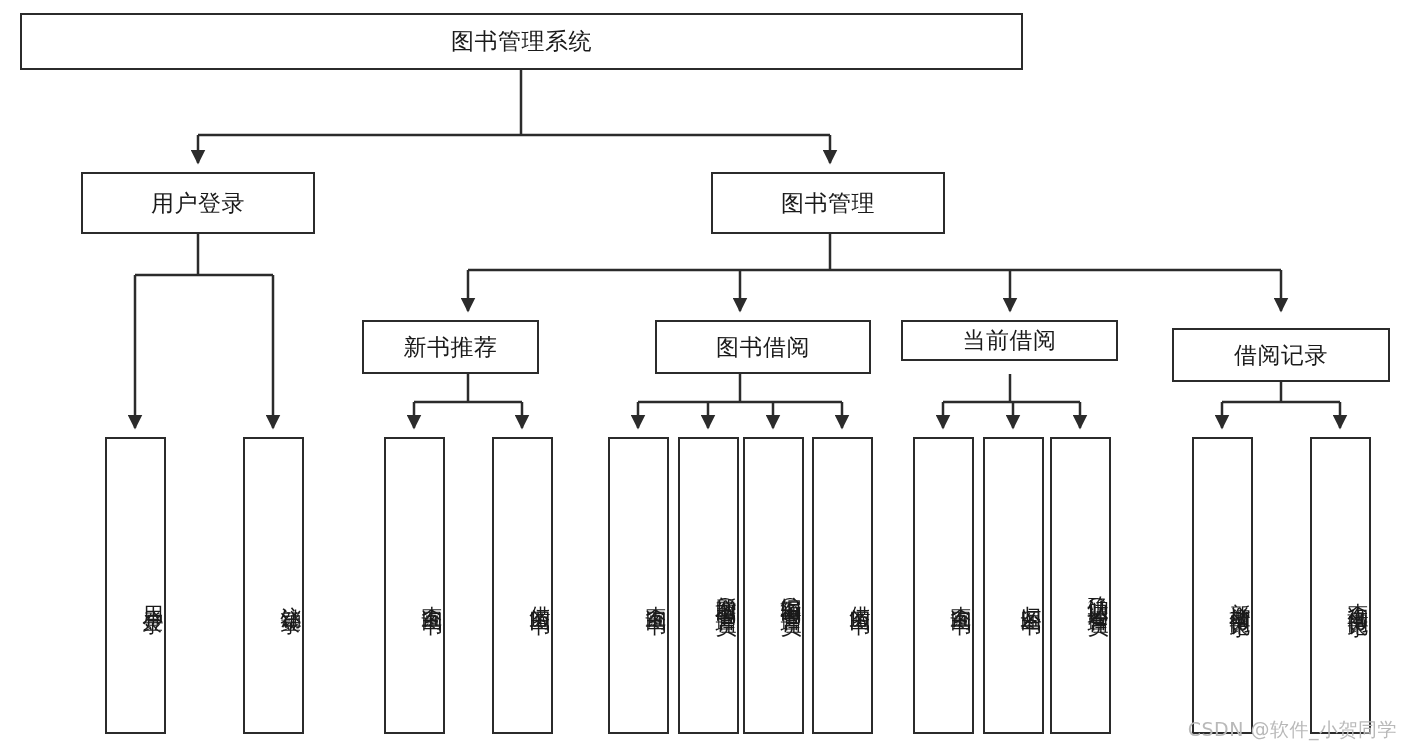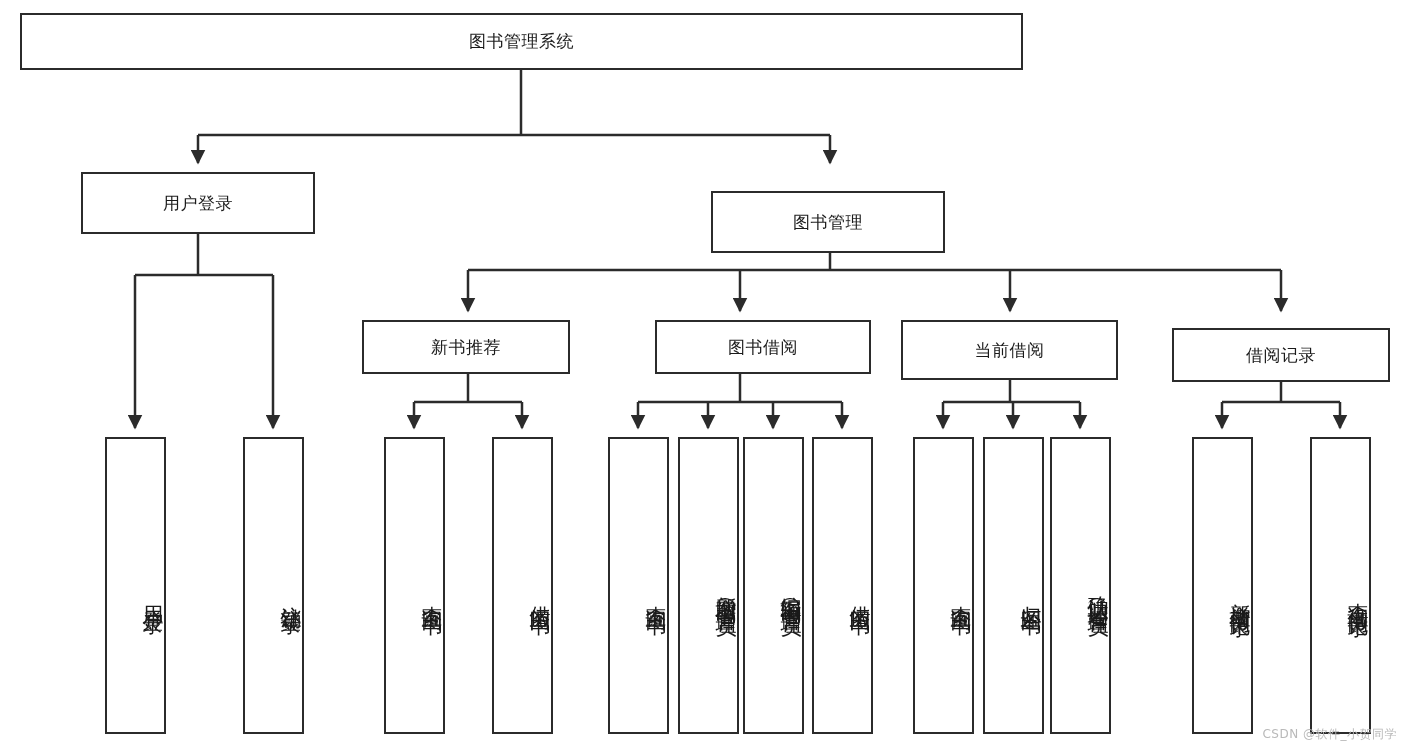--- a/index.html
+++ b/index.html
@@ -36,7 +36,7 @@
     color: #1a1a1a;
   }
   .node.horiz {
-    font-size: 17px;
+    font-size: 23px;
     letter-spacing: 0.5px;
   }
   .node.vert {

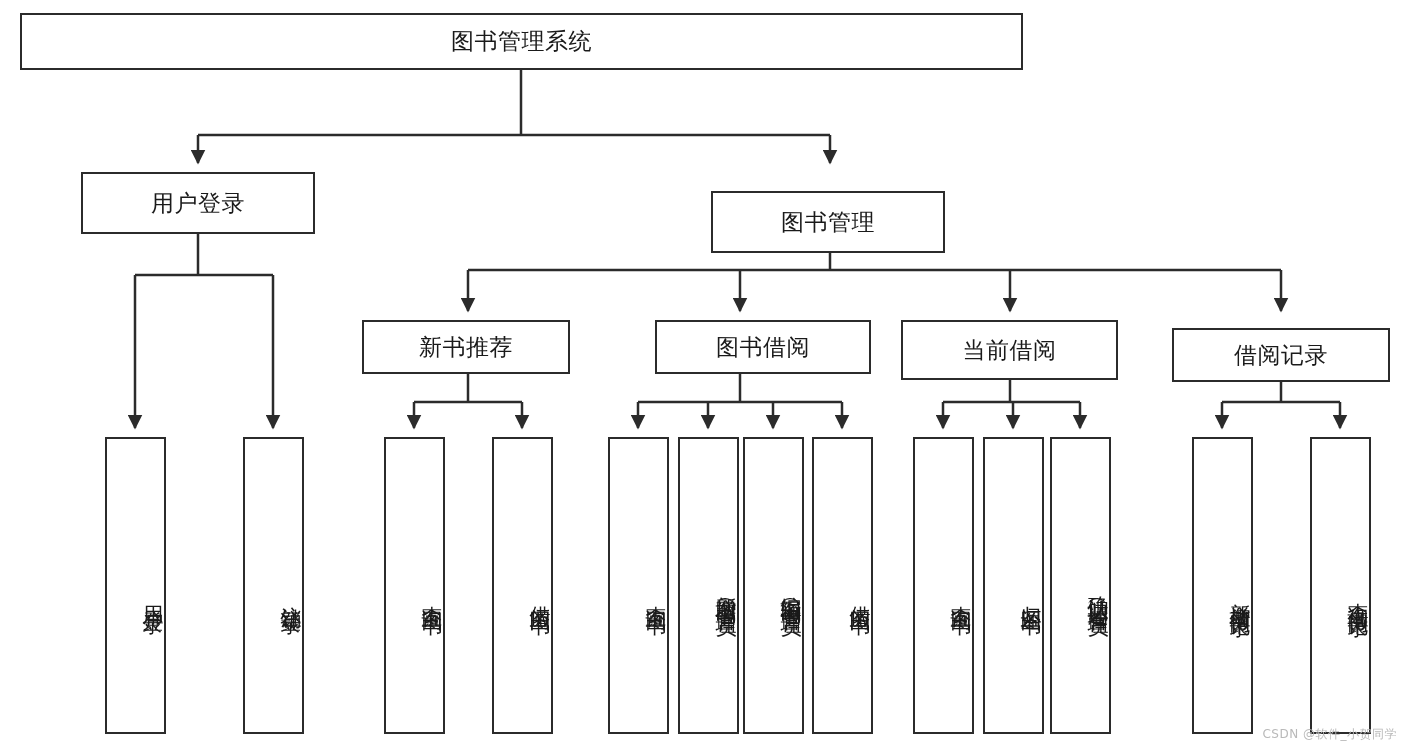--- a/index.html
+++ b/index.html
@@ -133,7 +133,7 @@
   <div class="node horiz" style="left:81px; top:172px; width:234px; height:62px;">
     <span class="label">用户登录</span>
   </div>
-  <div class="node horiz" style="left:711px; top:172px; width:234px; height:62px;margin-top:19px;">
+  <div class="node horiz" style="left:711px; top:172px; width:234px; height:62px;">
     <span class="label">图书管理</span>
   </div>
 

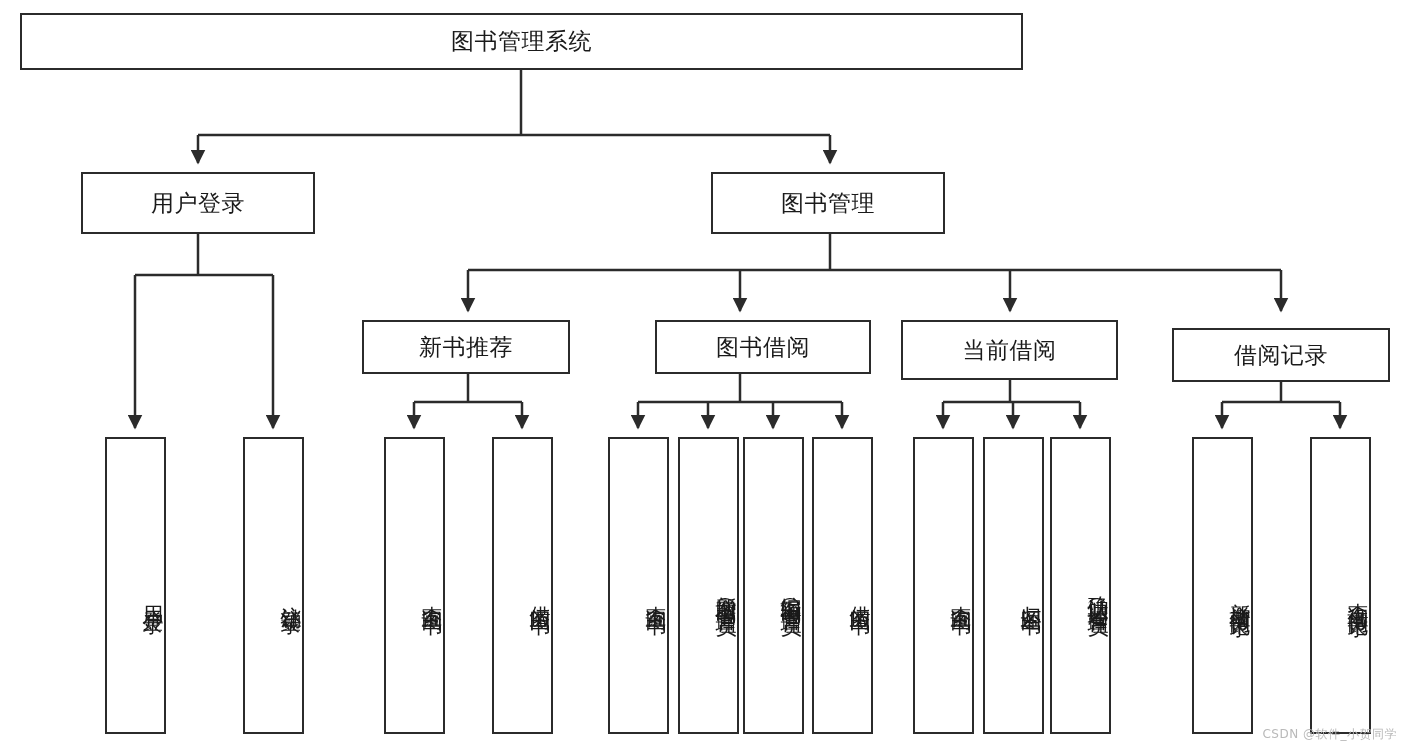--- a/index.html
+++ b/index.html
@@ -137,7 +137,7 @@
     <span class="label">图书管理</span>
   </div>
 
-  <div class="node horiz" style="left:362px; top:320px; width:208px; height:54px;">
+  <div class="node horiz" style="left:362px; top:320px; width:177px; height:54px;">
     <span class="label">新书推荐</span>
   </div>
   <div class="node horiz" style="left:632px; top:320px; width:216px; height:54px;margin-left:23px;">

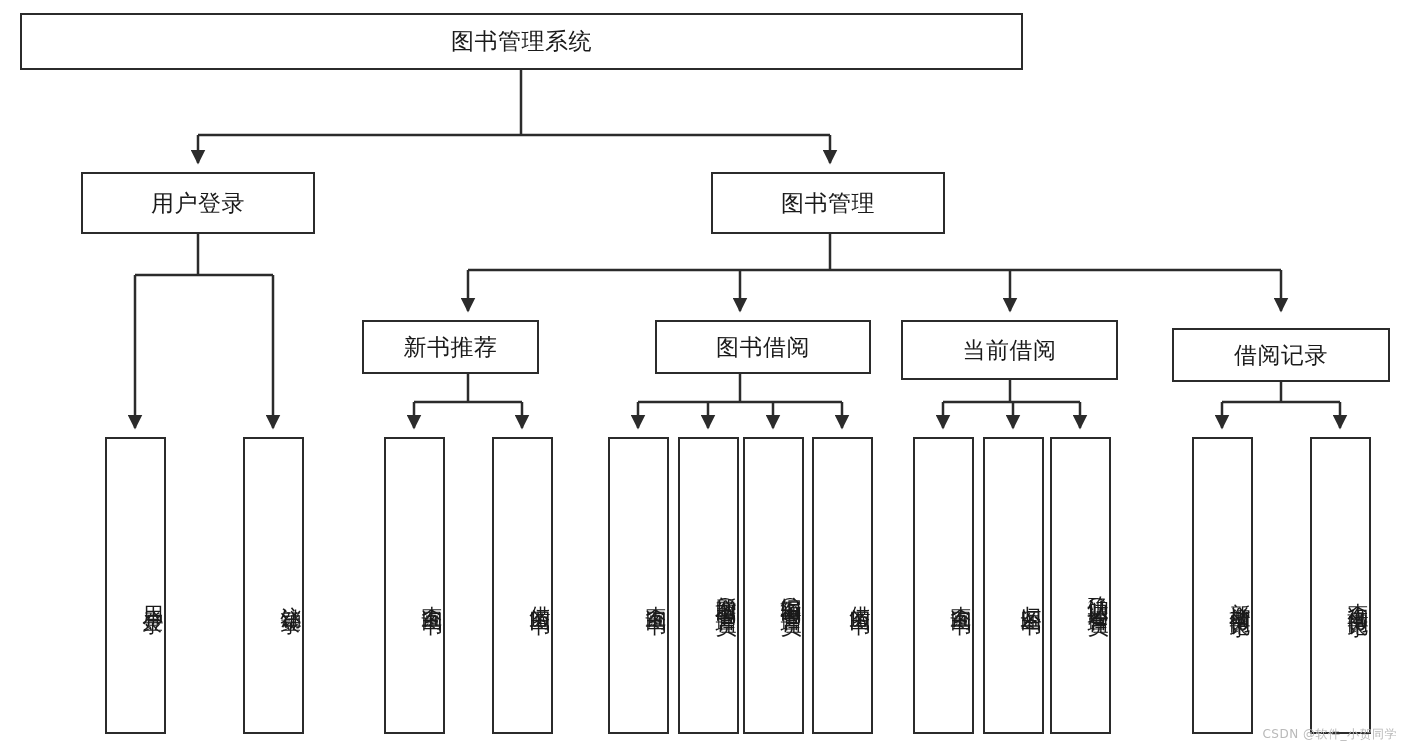--- a/index.html
+++ b/index.html
@@ -143,7 +143,7 @@
   <div class="node horiz" style="left:632px; top:320px; width:216px; height:54px;margin-left:23px;">
     <span class="label">图书借阅</span>
   </div>
-  <div class="node horiz" style="left:901px; top:320px; width:217px; height:60px;">
+  <div class="node horiz" style="left:901px; top:320px; width:217px; height:41px;">
     <span class="label">当前借阅</span>
   </div>
   <div class="node horiz" style="left:1172px; top:320px; width:218px; height:54px;margin-top:8px;">

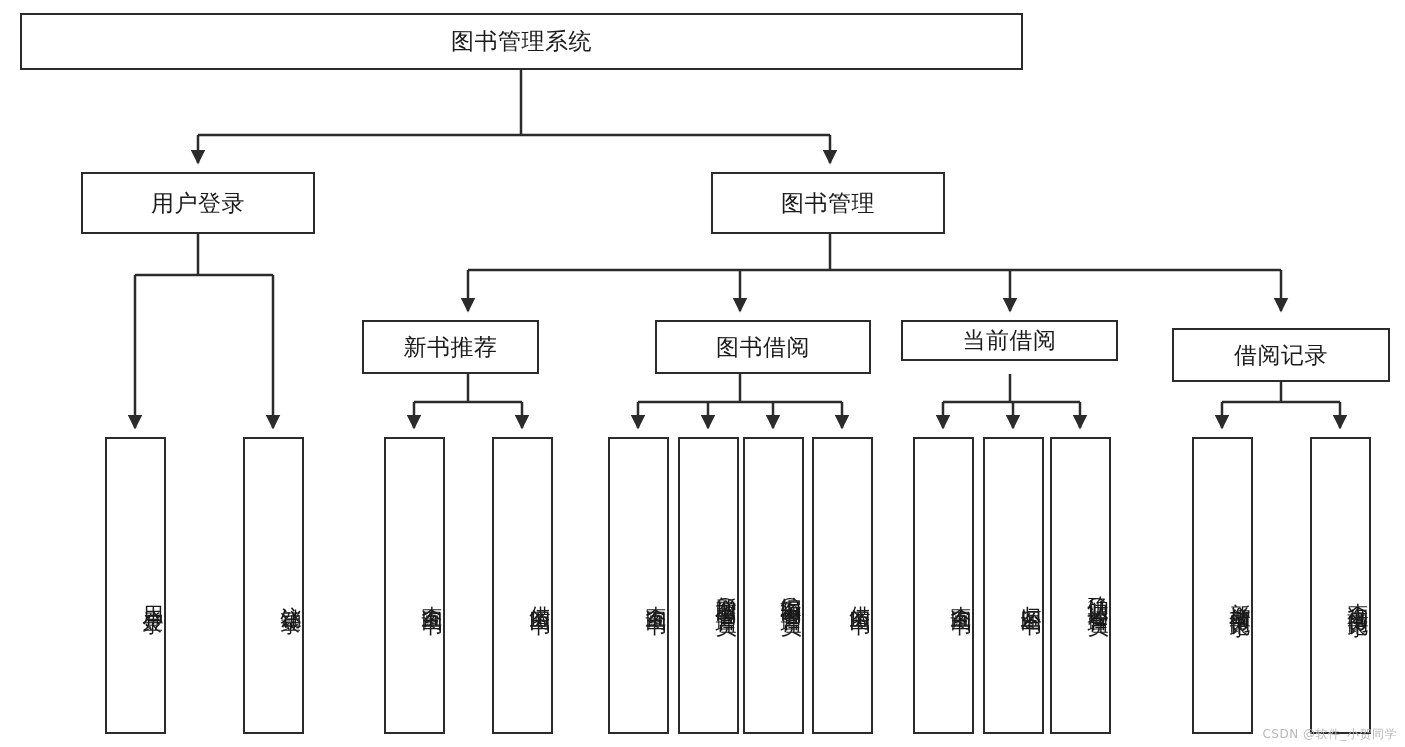--- a/index.html
+++ b/index.html
@@ -64,7 +64,7 @@
     position: absolute;
     right: 8px;
     bottom: 4px;
-    font-size: 12px;
+    font-size: 19px;
     color: #b9b9b9;
     letter-spacing: 0.5px;
     white-space: nowrap;

